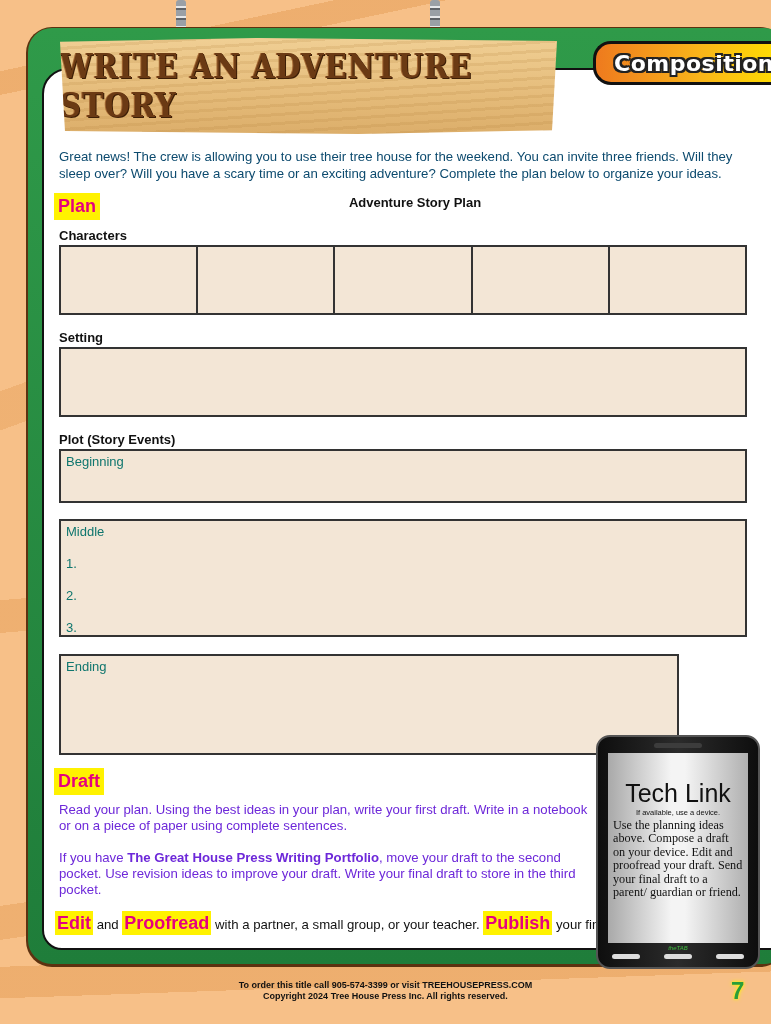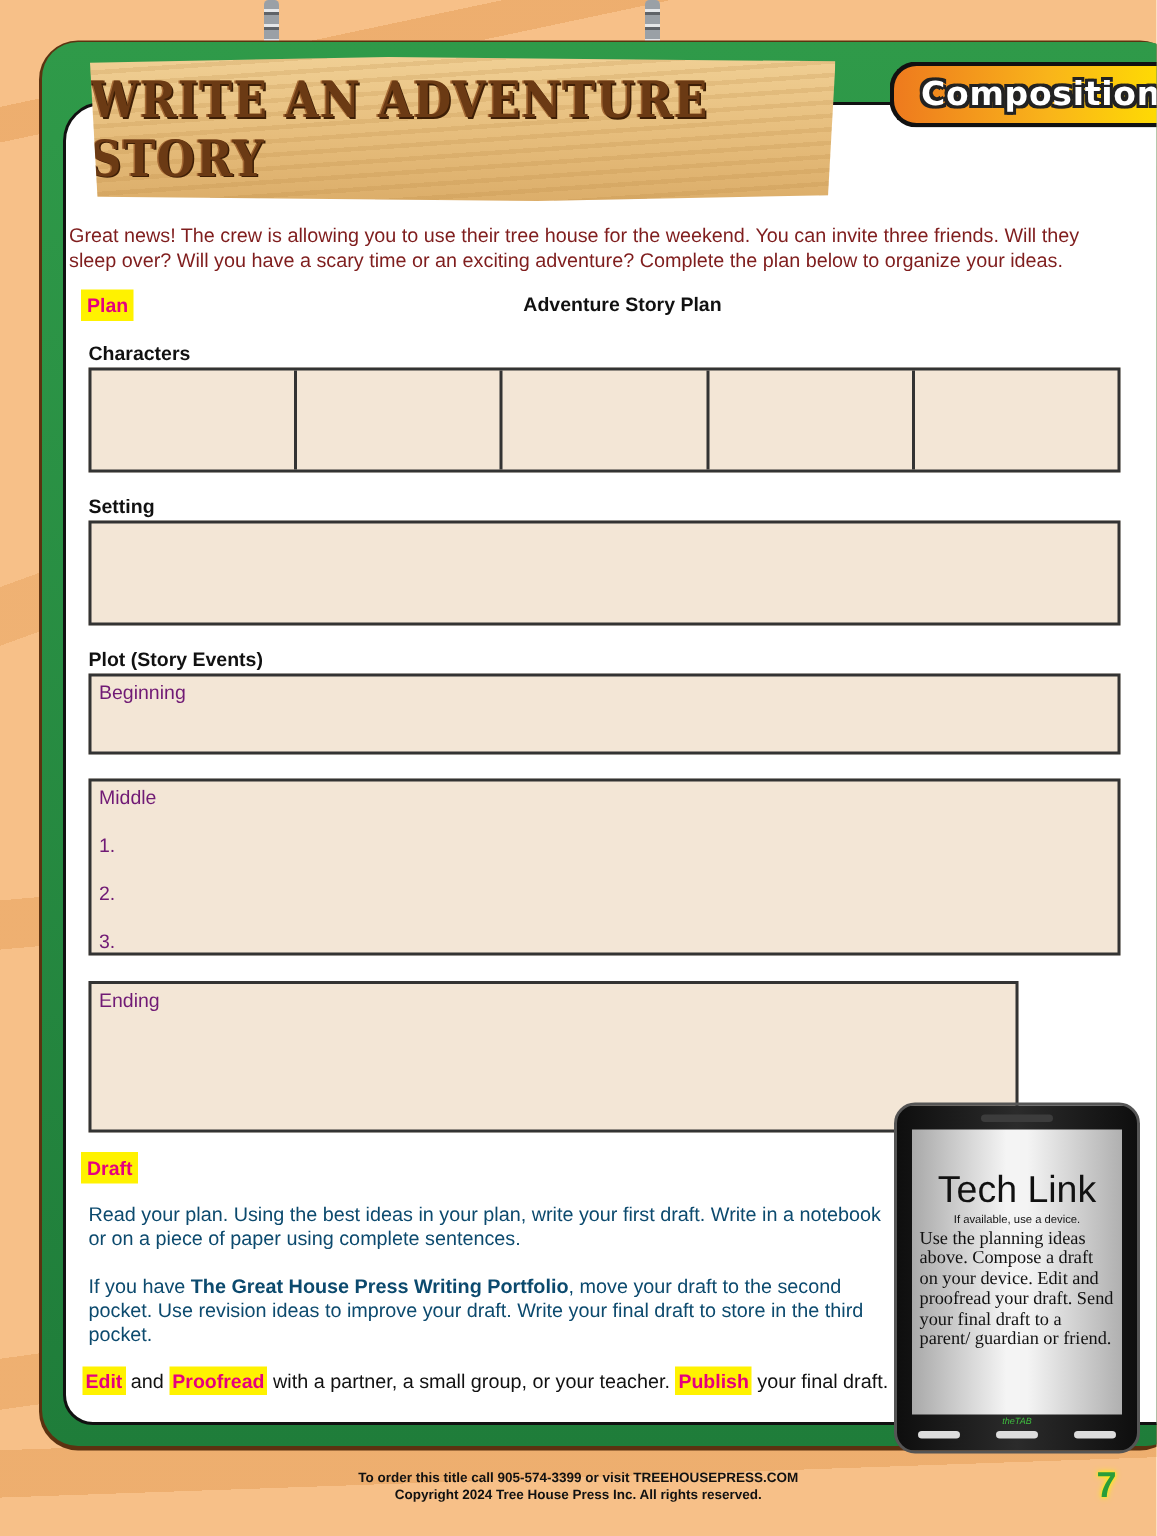--- a/index.html
+++ b/index.html
@@ -62,8 +62,8 @@
     text-shadow: -2px -2px 0 #222, 2px -2px 0 #222, -2px 2px 0 #222, 2px 2px 0 #222, 0 2px 0 #222, 0 -2px 0 #222;
   }
   .intro {
-    position: absolute; left: 46px; top: 148px; width: 690px;
-    font-size: 13.2px; line-height: 17px; color: #7f1d1d;
+    position: absolute; left: 59px; top: 148px; width: 690px;
+    font-size: 13.2px; line-height: 17px; color: #0c4a6e;
   }
   .hl {
     background: #fff200; color: #e6007e; font-weight: bold; padding: 3px 4px;

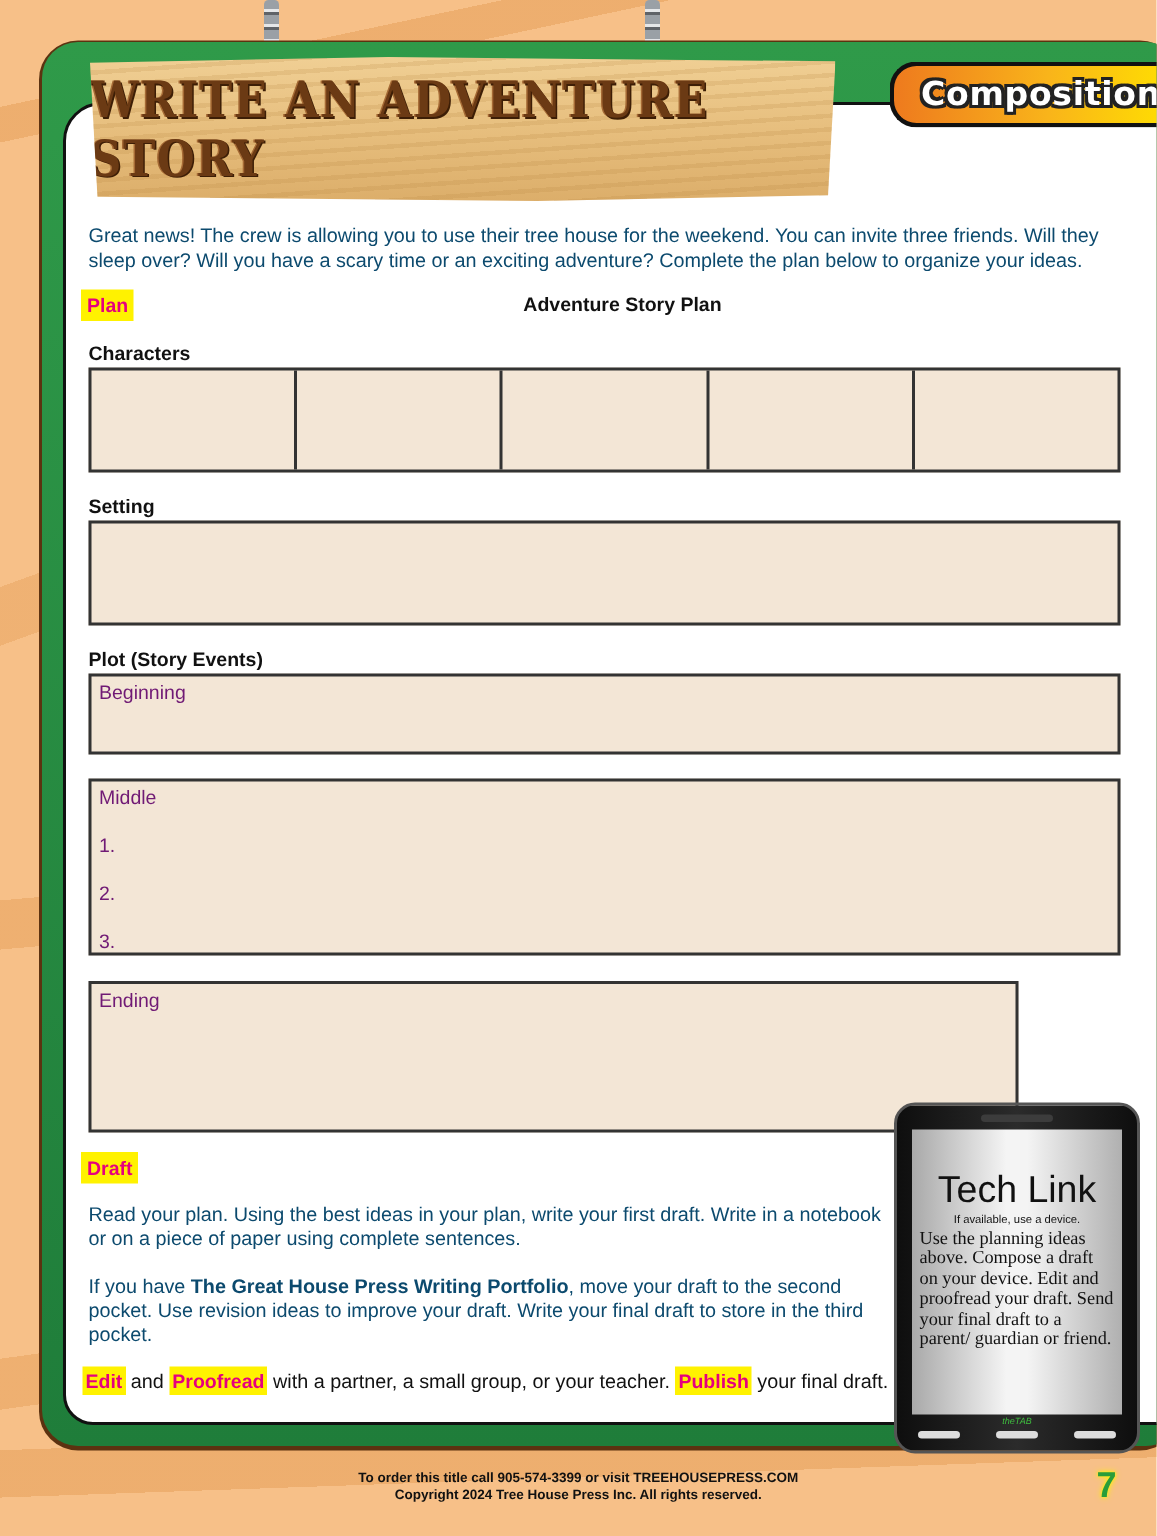--- a/index.html
+++ b/index.html
@@ -67,7 +67,7 @@
   }
   .hl {
     background: #fff200; color: #e6007e; font-weight: bold; padding: 3px 4px;
-    font-size: 13px;
+    font-size: 18px;
   }
   .plan-tag { position: absolute; left: 54px; top: 193px; }
   .plan-title {

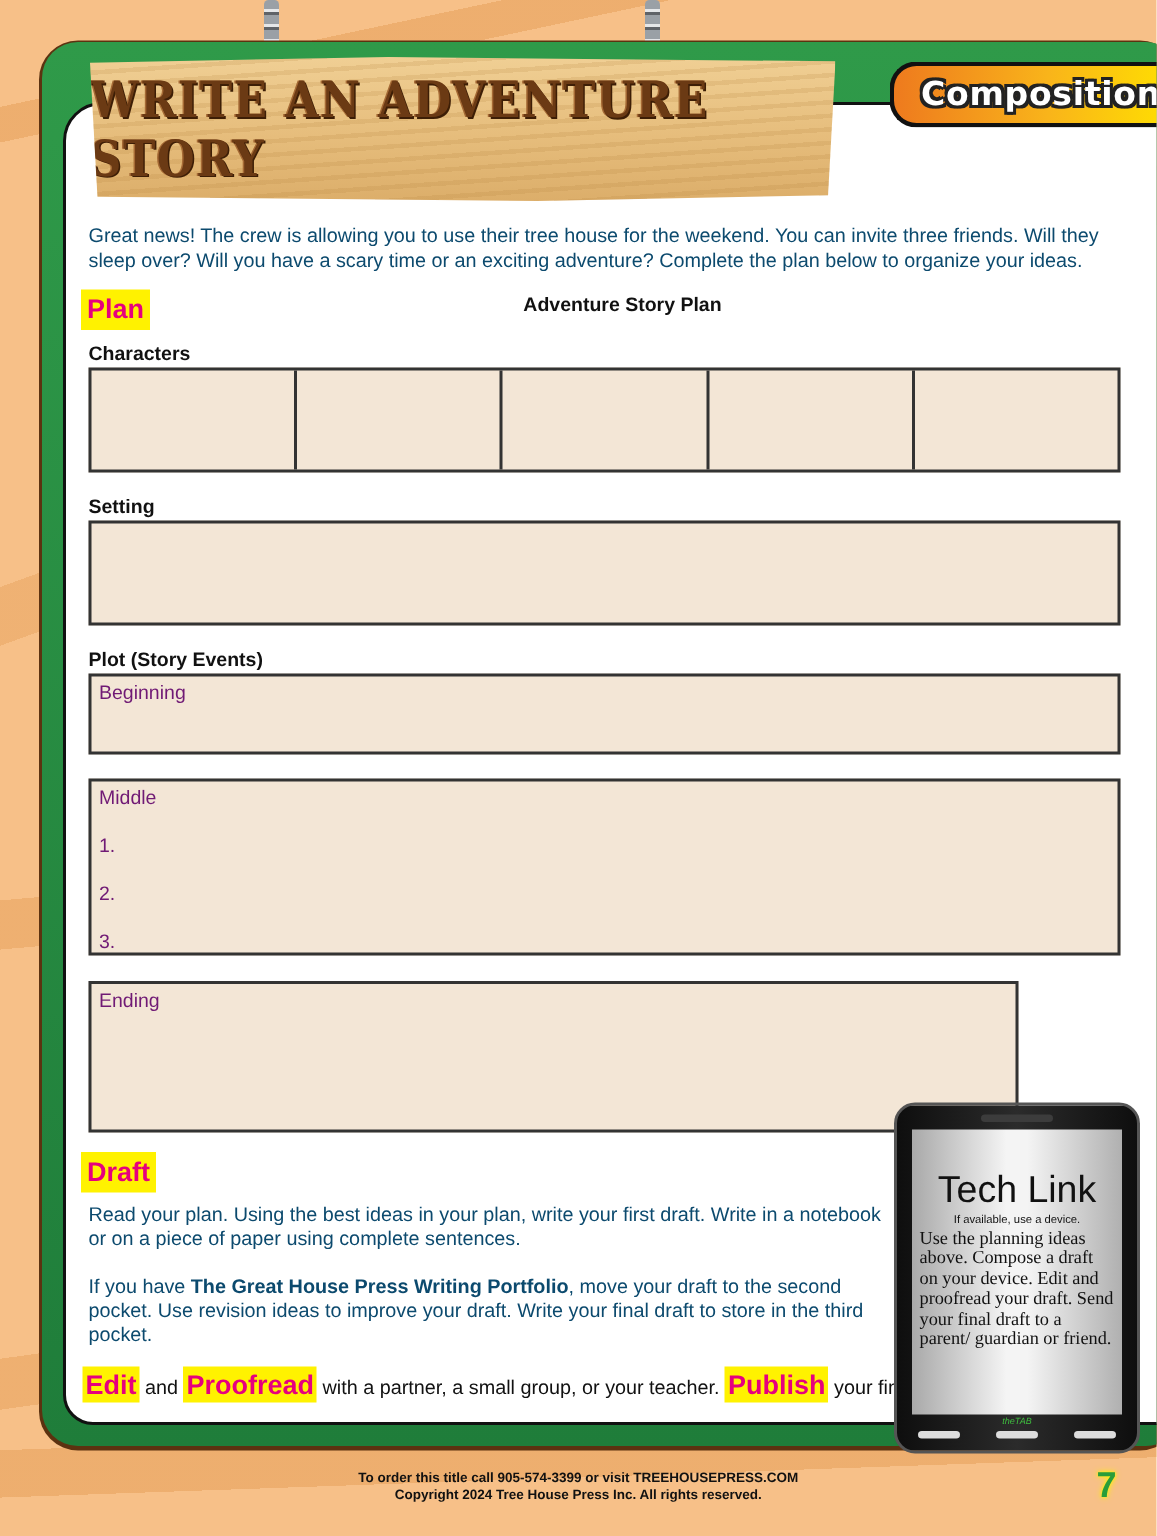--- a/index.html
+++ b/index.html
@@ -77,7 +77,7 @@
   .sec-label { position: absolute; left: 59px; font-weight: bold; font-size: 13px; color: #111; }
   .box {
     position: absolute; background: #f3e6d6; border: 2px solid #333;
-    font-size: 13px; color: #701a75;
+    font-size: 13px; color: #0f766e;
   }
   .char-row { left: 59px; top: 245px; width: 688px; height: 70px; display: flex; }
   .char-cell { flex: 1; border-right: 2px solid #333; }

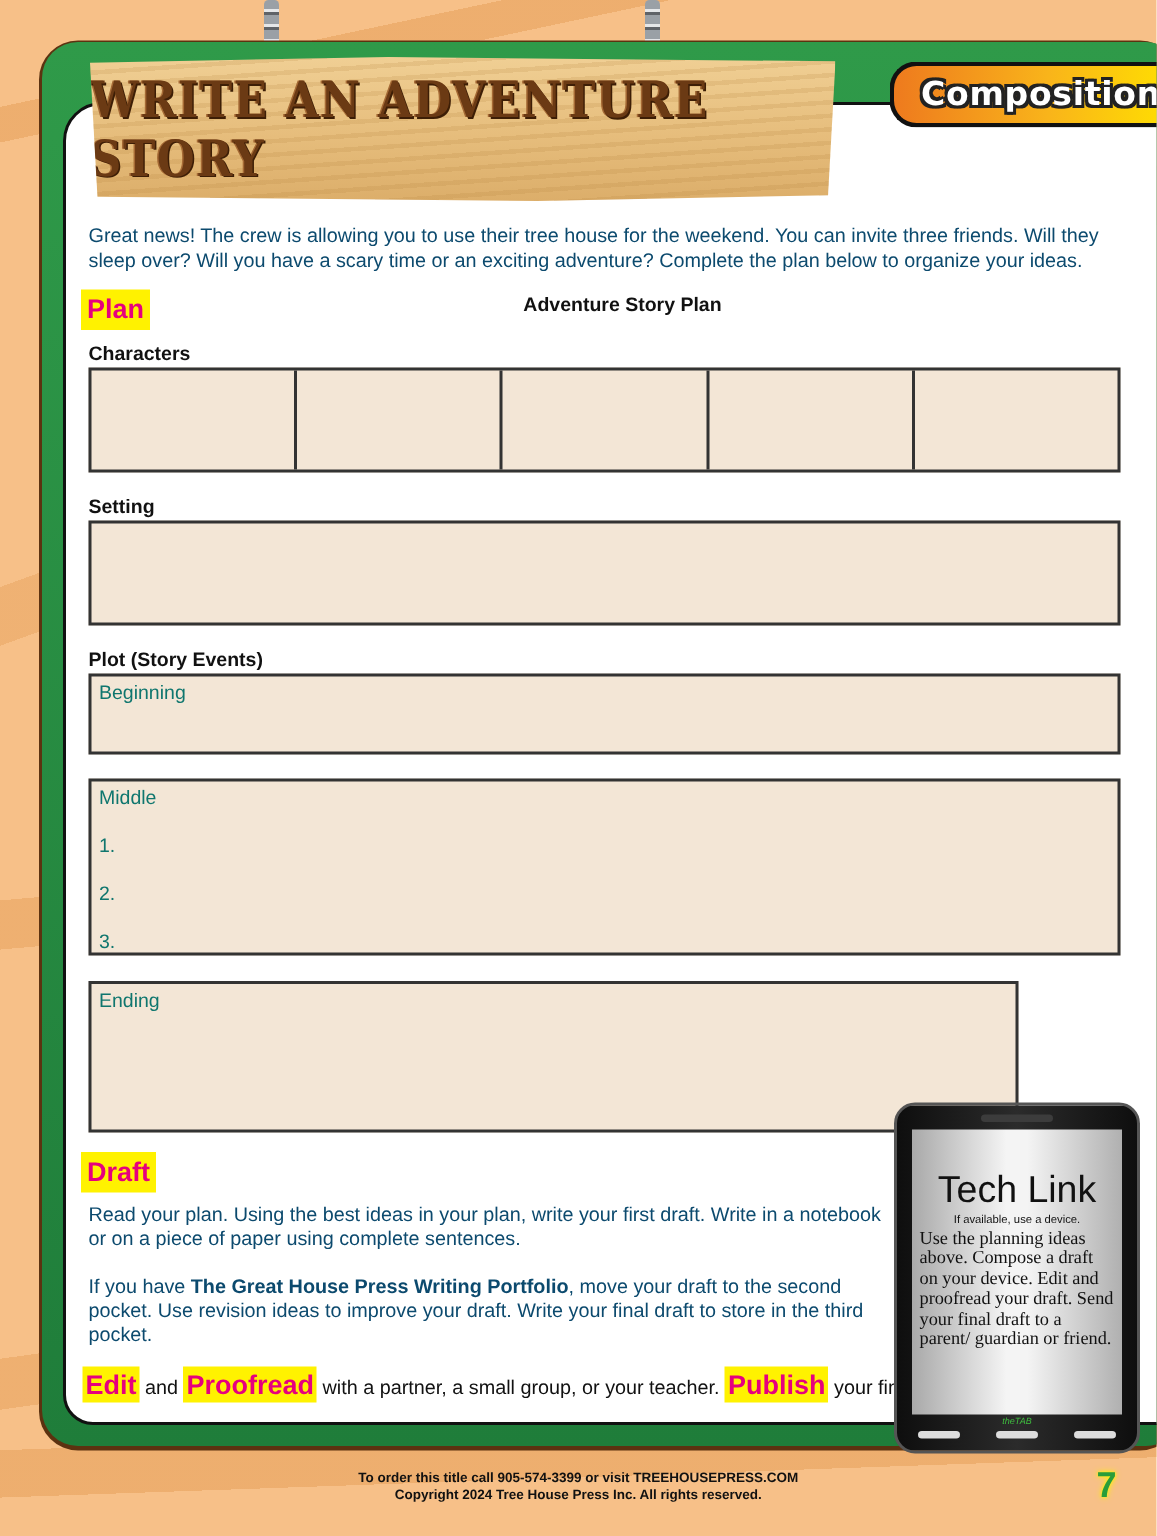--- a/index.html
+++ b/index.html
@@ -85,7 +85,7 @@
   .box-label { position: absolute; left: 5px; }
   .draft-tag { position: absolute; left: 54px; top: 768px; }
   .draft-p {
-    position: absolute; left: 59px; width: 530px; font-size: 13.2px; line-height: 16px; color: #0c4a6e;
+    position: absolute; left: 59px; width: 530px; font-size: 13.2px; line-height: 16px; color: #6d28d9;
   }
   .final-line {
     position: absolute; left: 55px; top: 913px; font-size: 13.2px; color: #111; white-space: nowrap;

